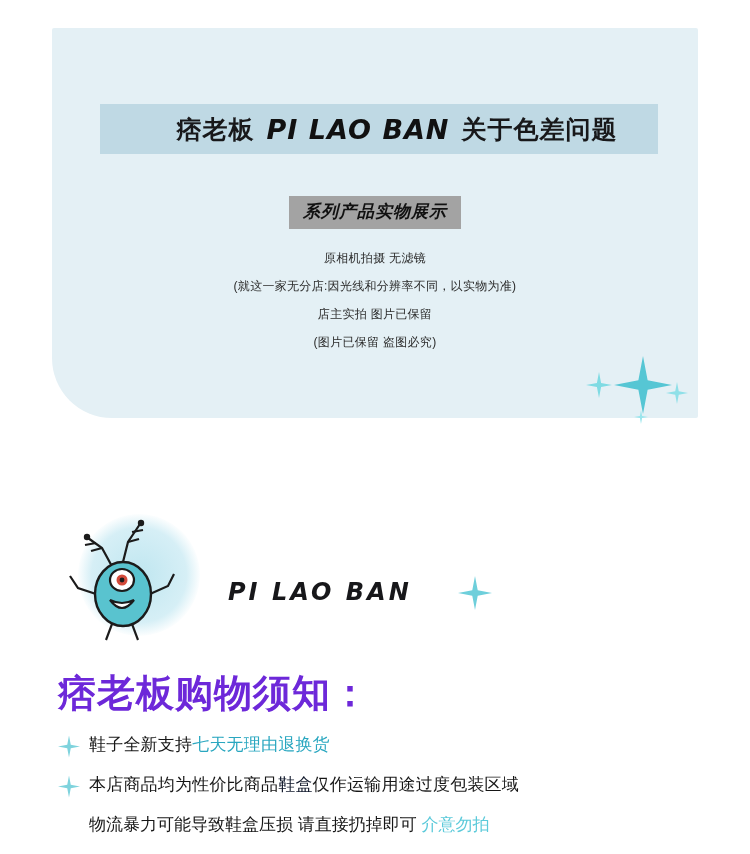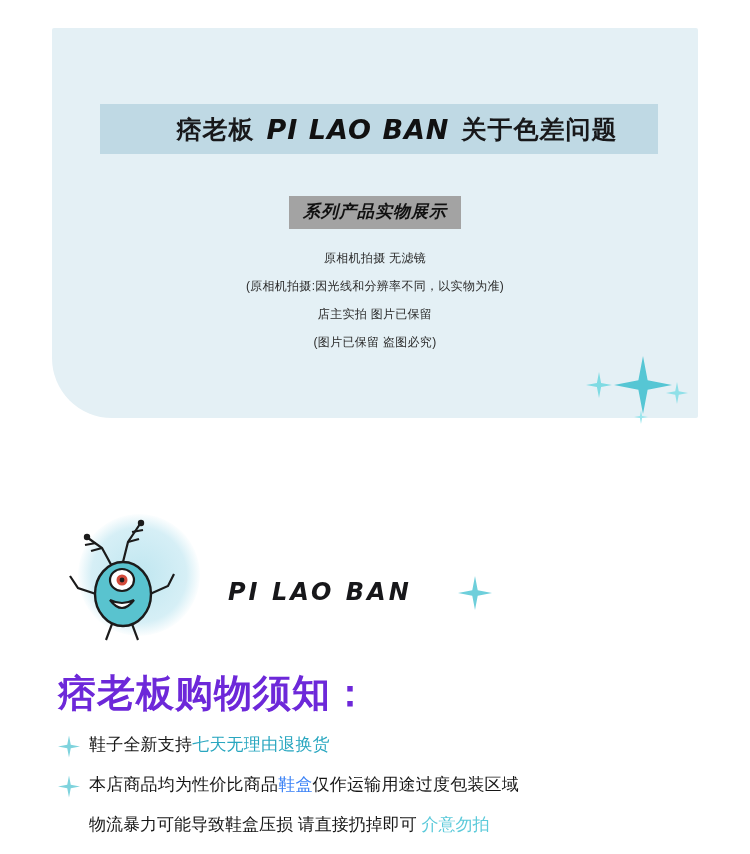--- a/index.html
+++ b/index.html
@@ -227,7 +227,7 @@
 
     <div class="hero-lines">
       <div>原相机拍摄 无滤镜</div>
-      <div>(原相机拍摄:因光线和分辨率不同，以实物为准)</div>
+      <div>(就这一家无分店:因光线和分辨率不同，以实物为准)</div>
       <div>店主实拍 图片已保留</div>
       <div>(图片已保留 盗图必究)</div>
     </div>

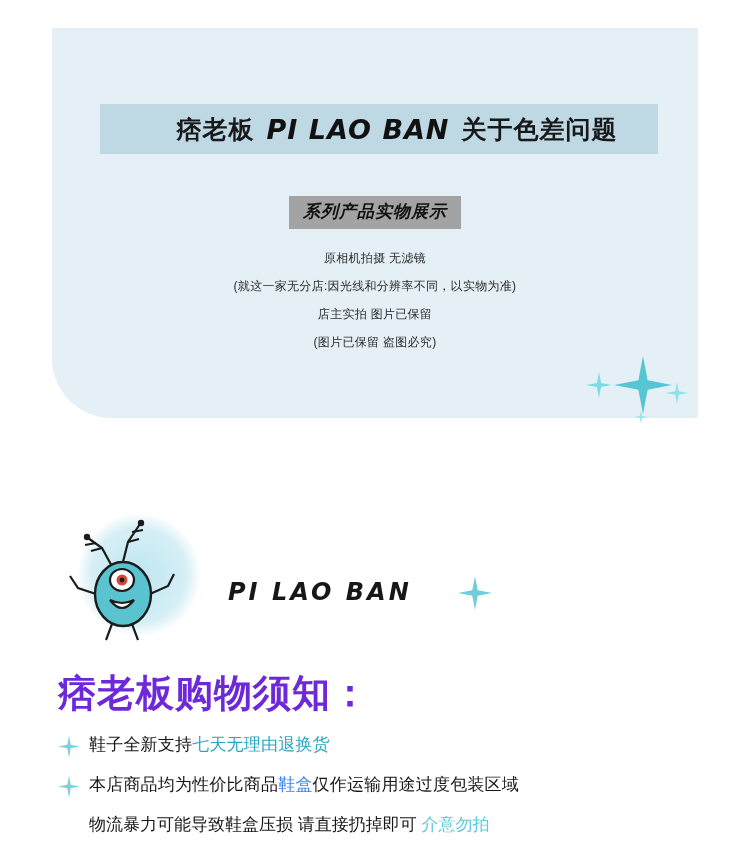--- a/index.html
+++ b/index.html
@@ -198,7 +198,7 @@
     color: #161616;
     letter-spacing: 0.2px;
   }
-  .hl-dark { color: #3b82f6; }
+  .hl-dark { color: #0f172a; }
   .hl-blue { color: #2aa7c0; }
   .hl-light { color: #5ccada; }
   .n-sub {

